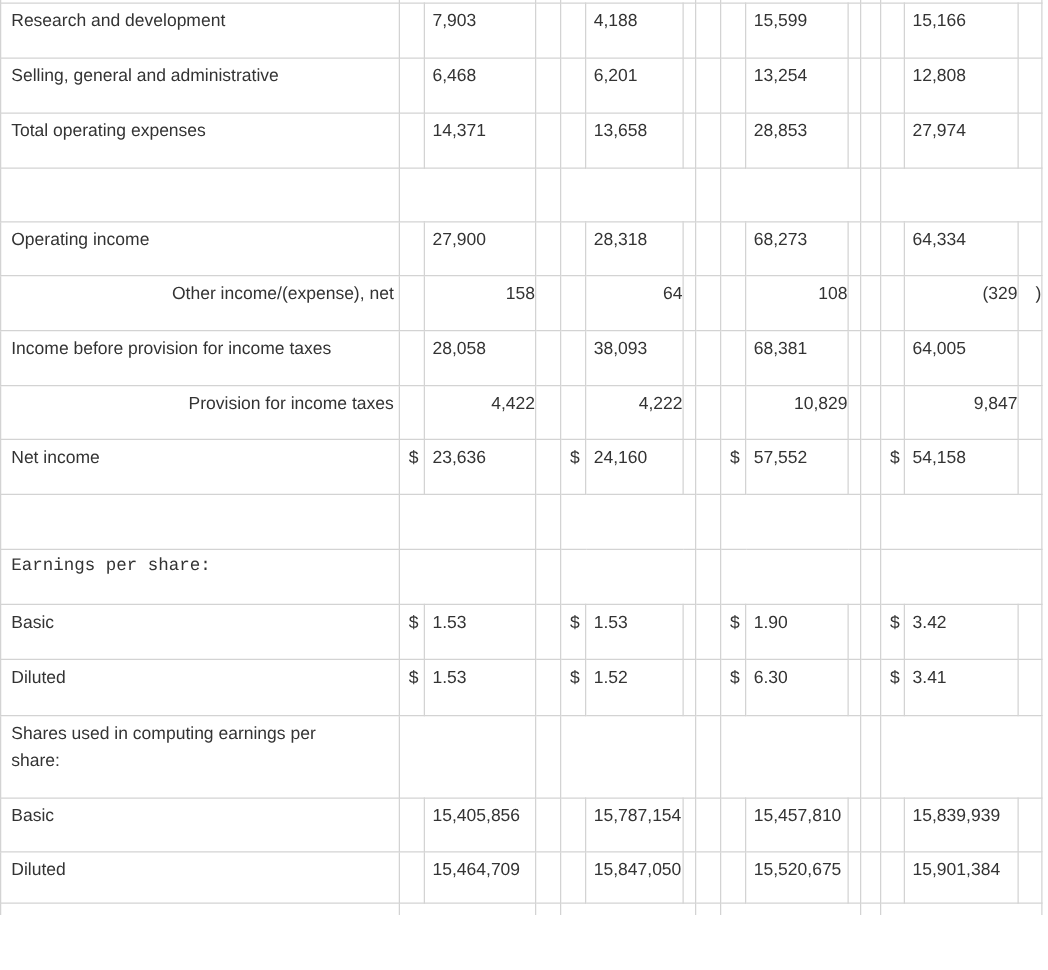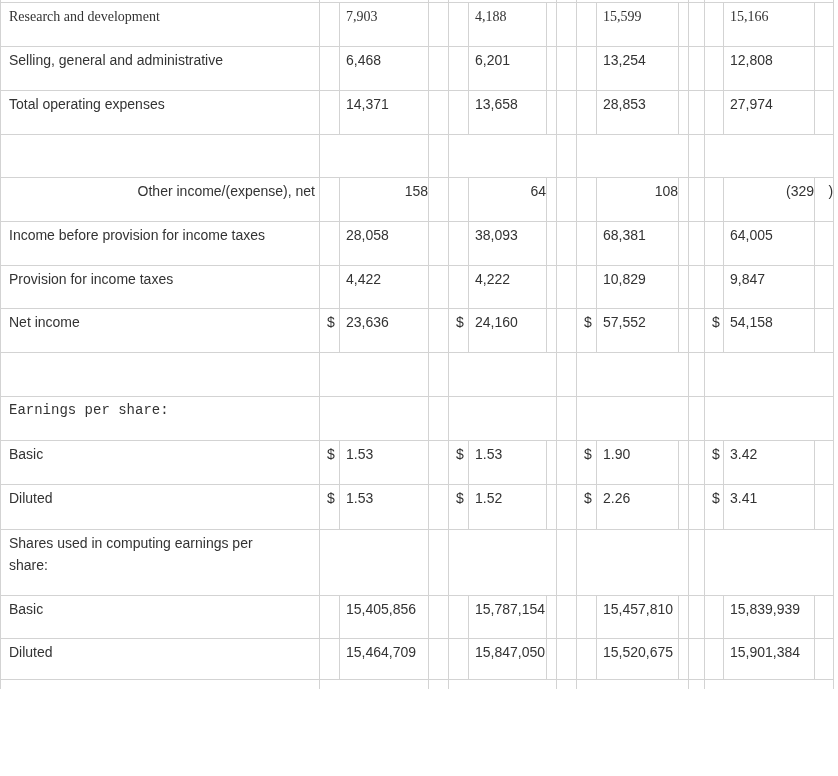--- a/index.html
+++ b/index.html
@@ -63,7 +63,7 @@
           <td class="par"></td>
           <td class="gap" colspan="3"></td>
         </tr>
-        <tr style="height: 44px; font-family: Liberation Serif, serif;">
+        <tr style="height: 44px;">
           <td class="lbl">Research and development</td>
           <td class="usd"></td>
           <td class="val">7,903</td>

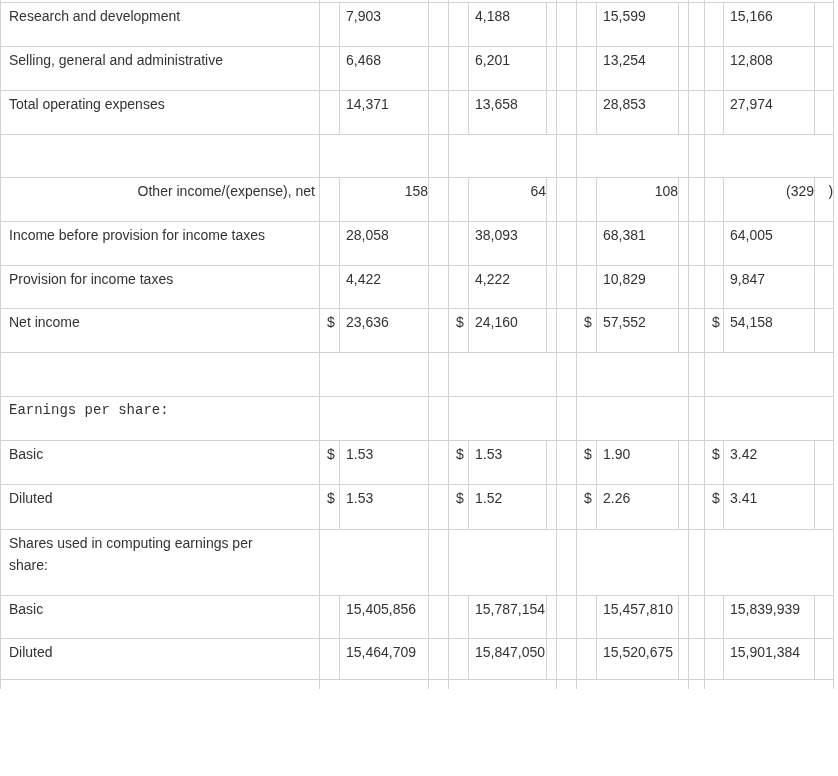--- a/index.html
+++ b/index.html
@@ -124,6 +124,23 @@
           <td class="par"></td>
           <td class="gap" colspan="3"></td>
         </tr>
+        <tr style="height: 43px;">
+          <td class="lbl">Operating income</td>
+          <td class="usd"></td>
+          <td class="val">27,900</td>
+          <td class="par"></td>
+          <td class="usd"></td>
+          <td class="val">28,318</td>
+          <td class="par"></td>
+          <td class="gap"></td>
+          <td class="usd"></td>
+          <td class="val">68,273</td>
+          <td class="par"></td>
+          <td class="gap"></td>
+          <td class="usd"></td>
+          <td class="val">64,334</td>
+          <td class="par"></td>
+        </tr>
         <tr style="height: 44px; text-align: right;">
           <td class="lbl">Other income/(expense), net</td>
           <td class="usd"></td>

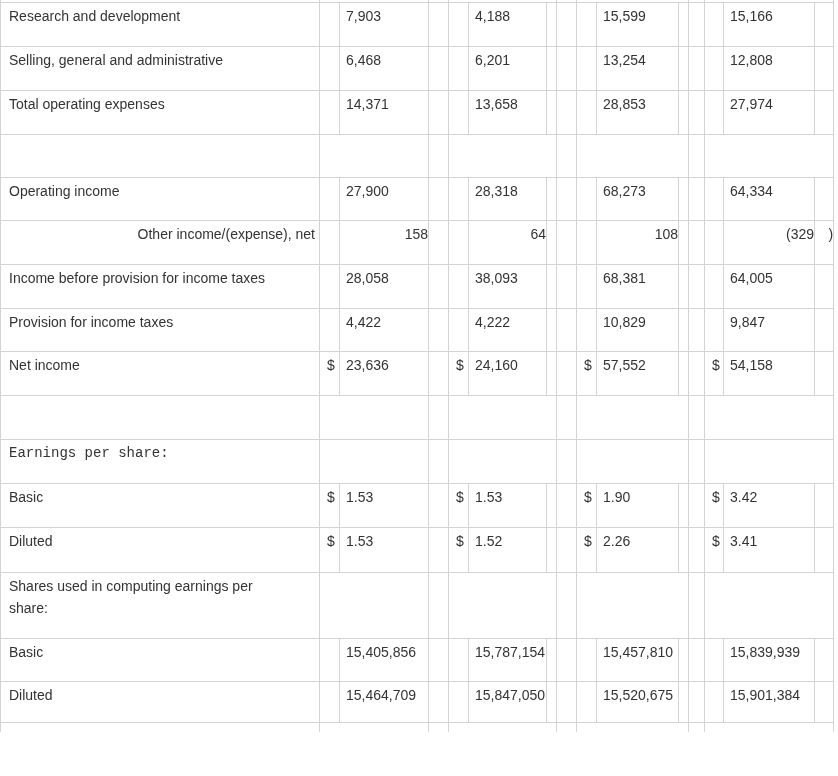--- a/index.html
+++ b/index.html
@@ -175,7 +175,7 @@
           <td class="val">64,005</td>
           <td class="par"></td>
         </tr>
-        <tr style="height: 43px;">
+        <tr style="height: 43px; text-align: right;">
           <td class="lbl">Provision for income taxes</td>
           <td class="usd"></td>
           <td class="val">4,422</td>

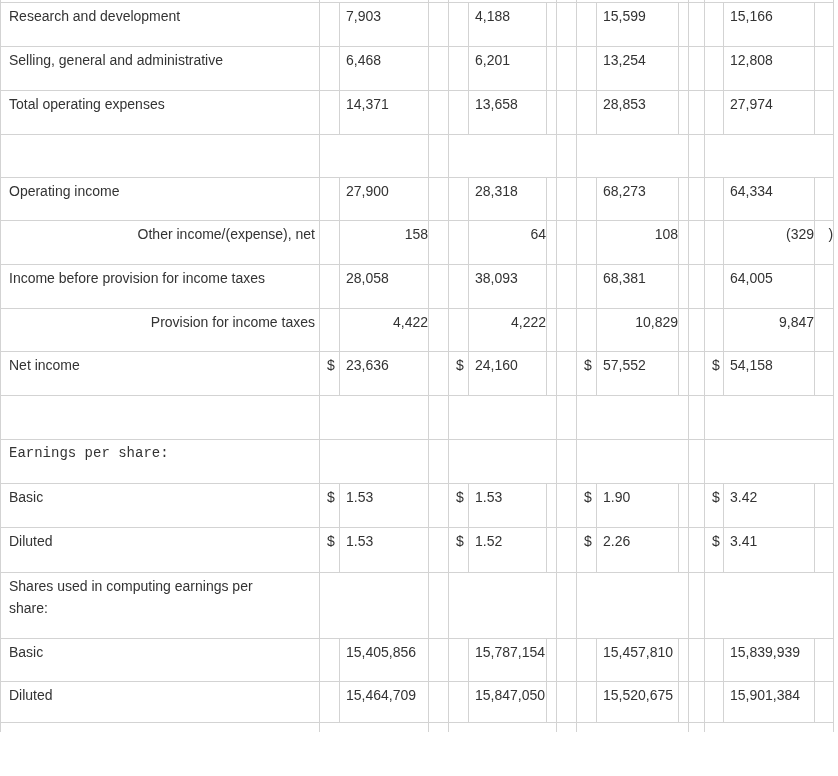--- a/index.html
+++ b/index.html
@@ -256,7 +256,7 @@
           <td class="par"></td>
           <td class="gap"></td>
           <td class="usd">$</td>
-          <td class="val">2.26</td>
+          <td class="val">6.30</td>
           <td class="par"></td>
           <td class="gap"></td>
           <td class="usd">$</td>

